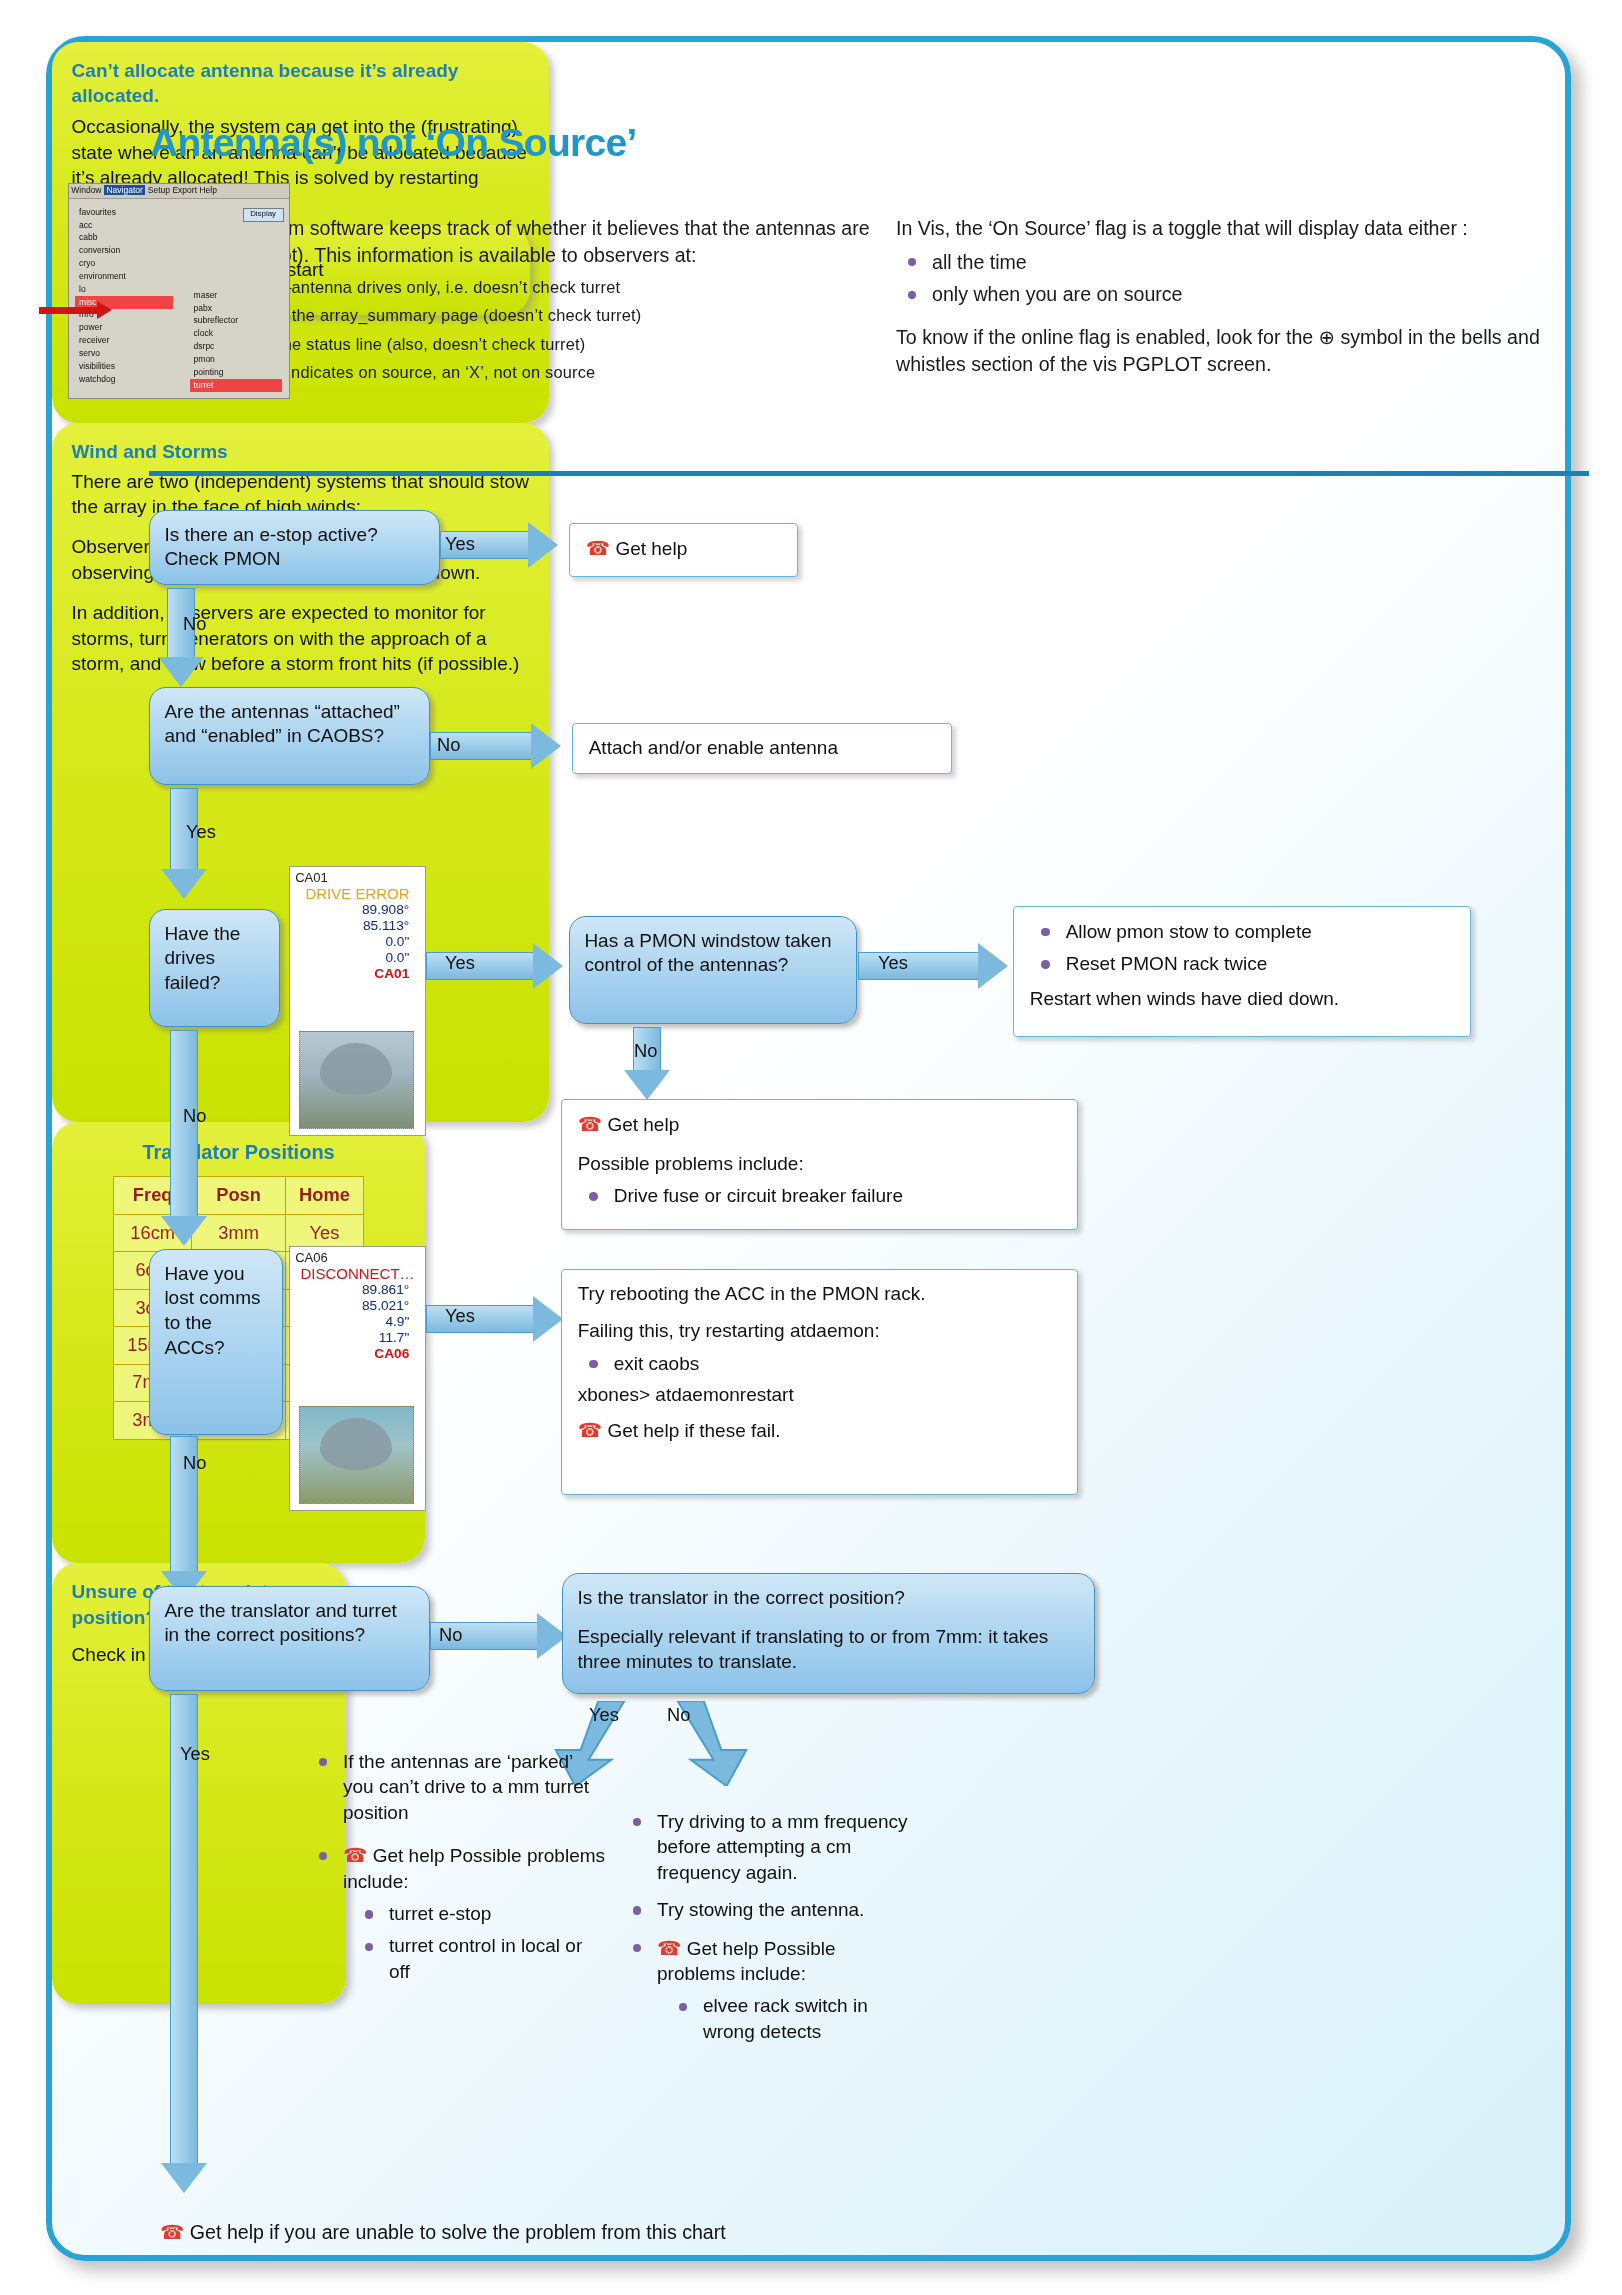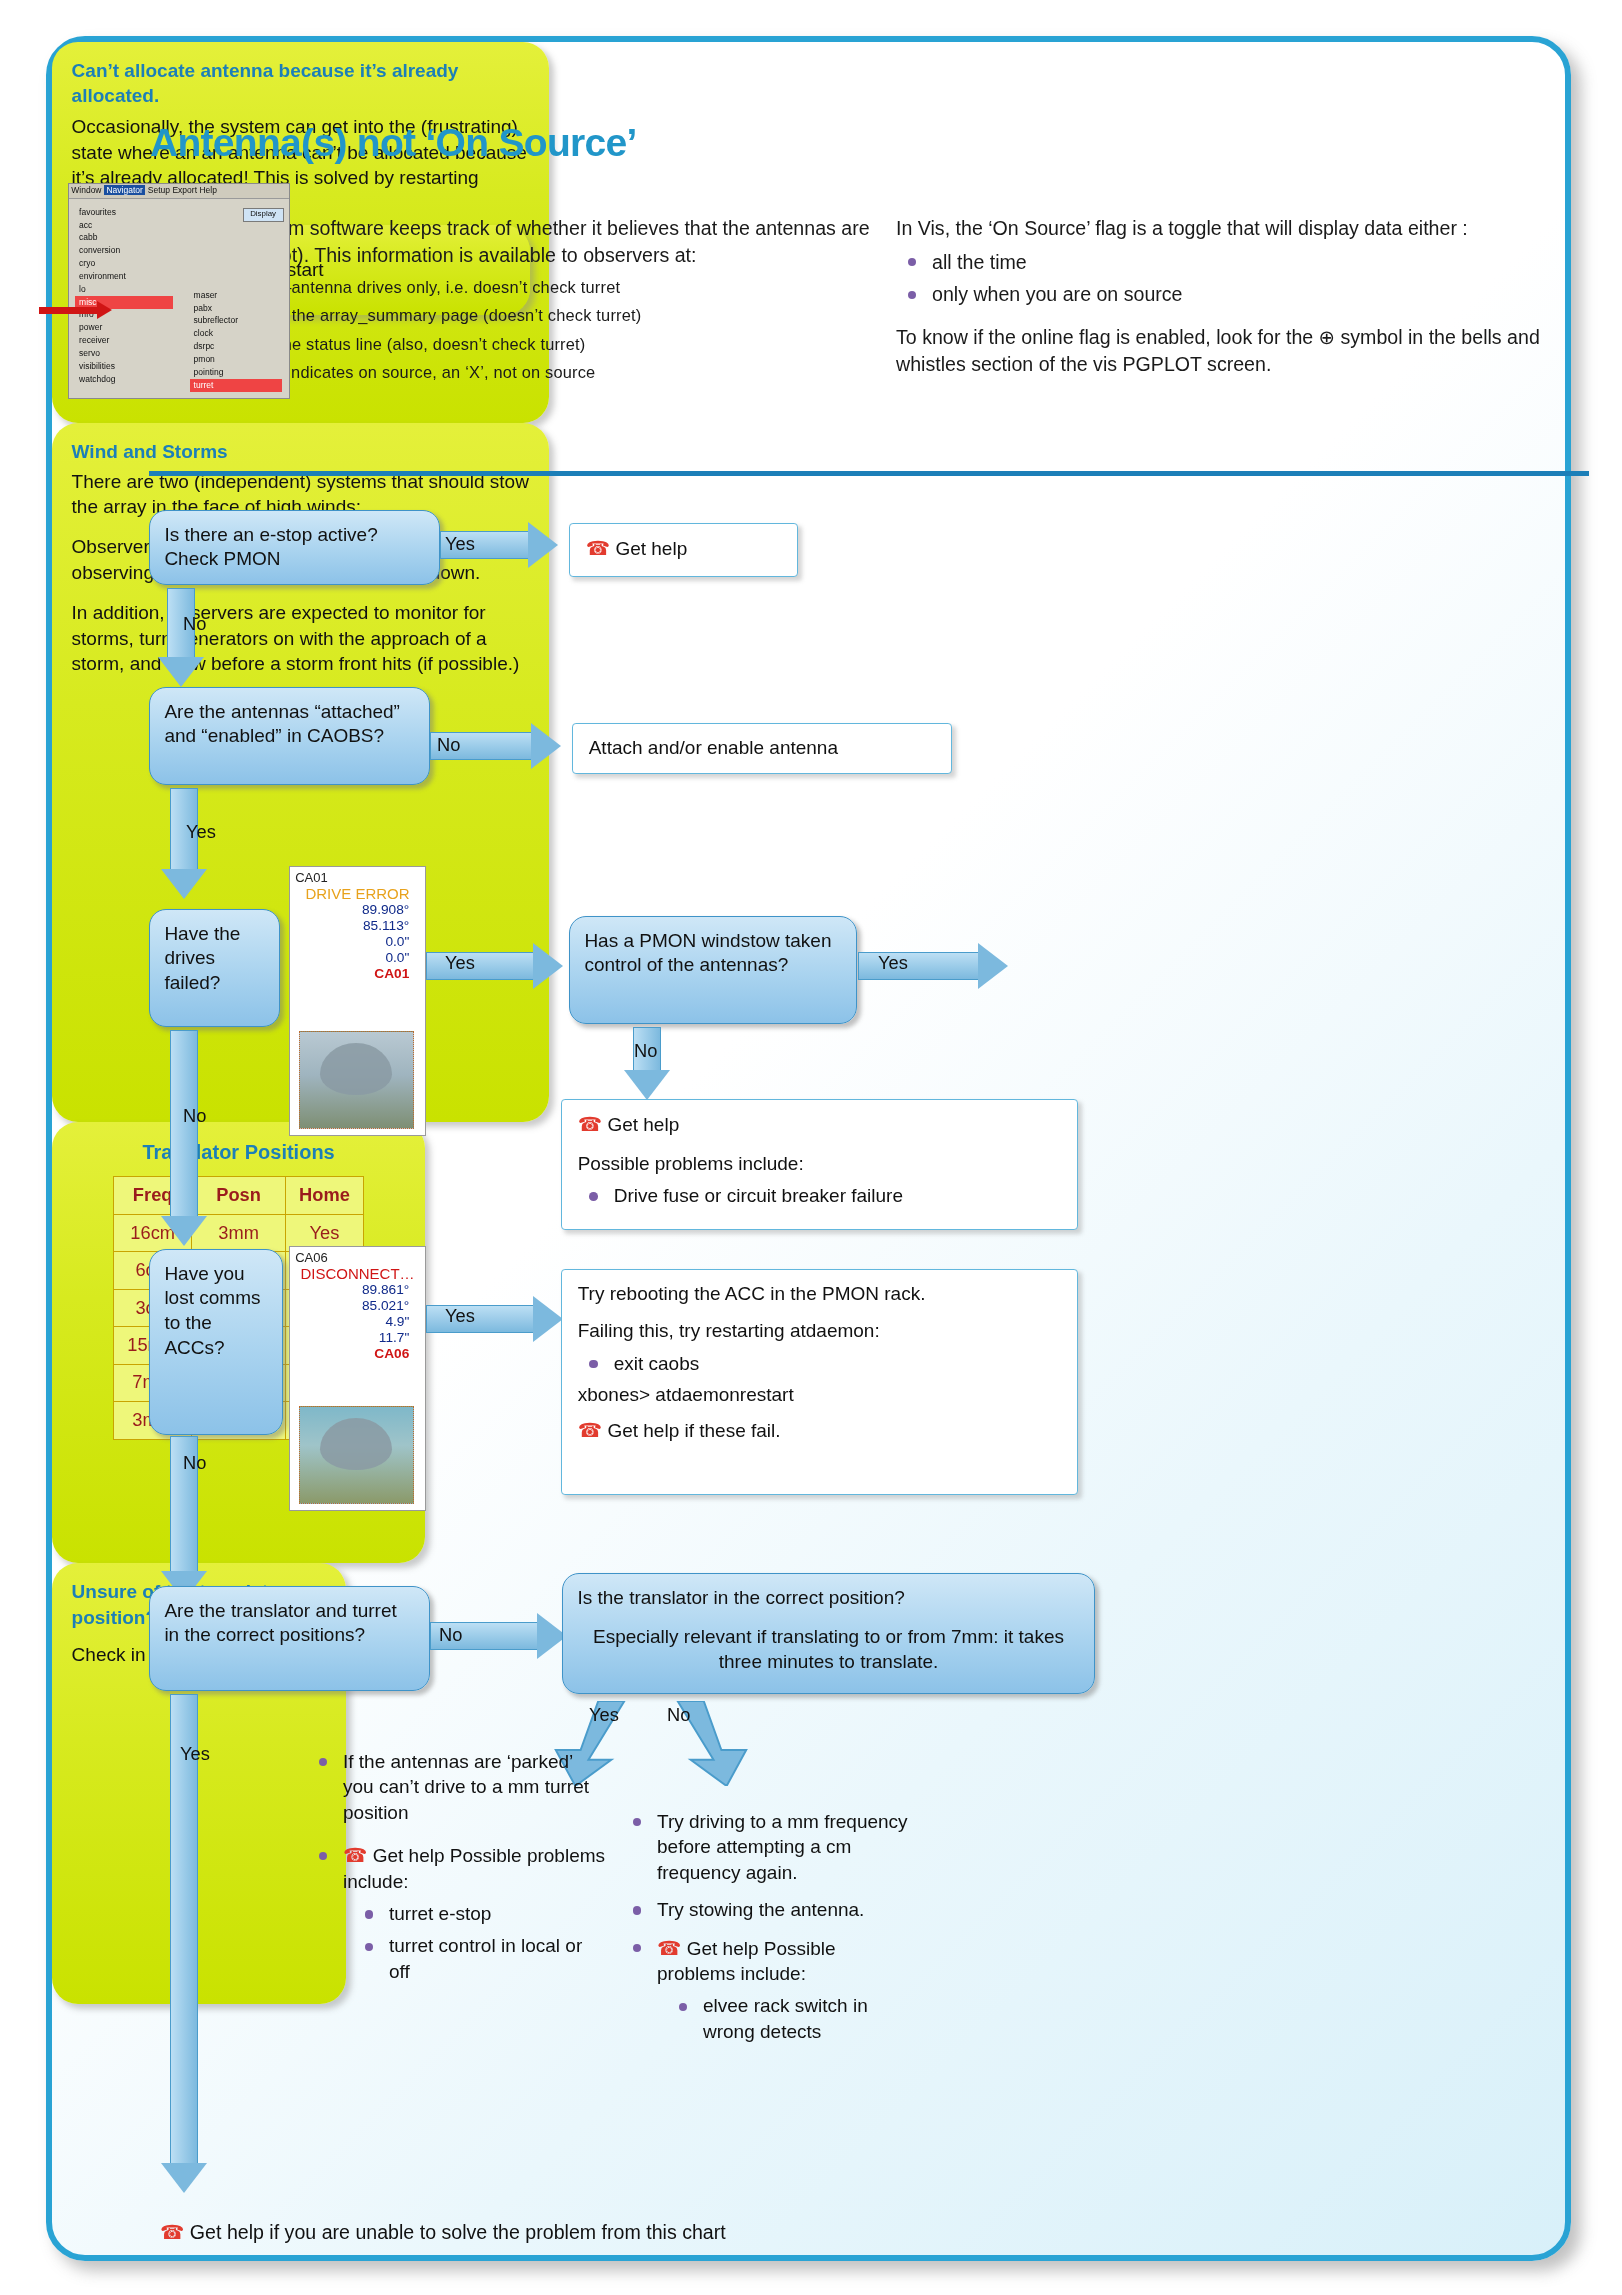--- a/index.html
+++ b/index.html
@@ -204,6 +204,13 @@
   </div>
   <div class="lbl" style="left:826px;top:910px;">Yes</div>
 
+  <div class="box white" style="left:961px;top:864px;width:458px;height:131px;">
+    <ul class="bul" style="margin-top:0;">
+      <li>Allow pmon stow to complete</li>
+      <li>Reset PMON rack twice</li>
+    </ul>
+    <div style="margin-top:10.5px;">Restart when winds have died down.</div>
+  </div>
 
   <div class="arrowD" style="left:581px;top:985px;height:72px;">
     <div class="shaft" style="height:47px;"></div>

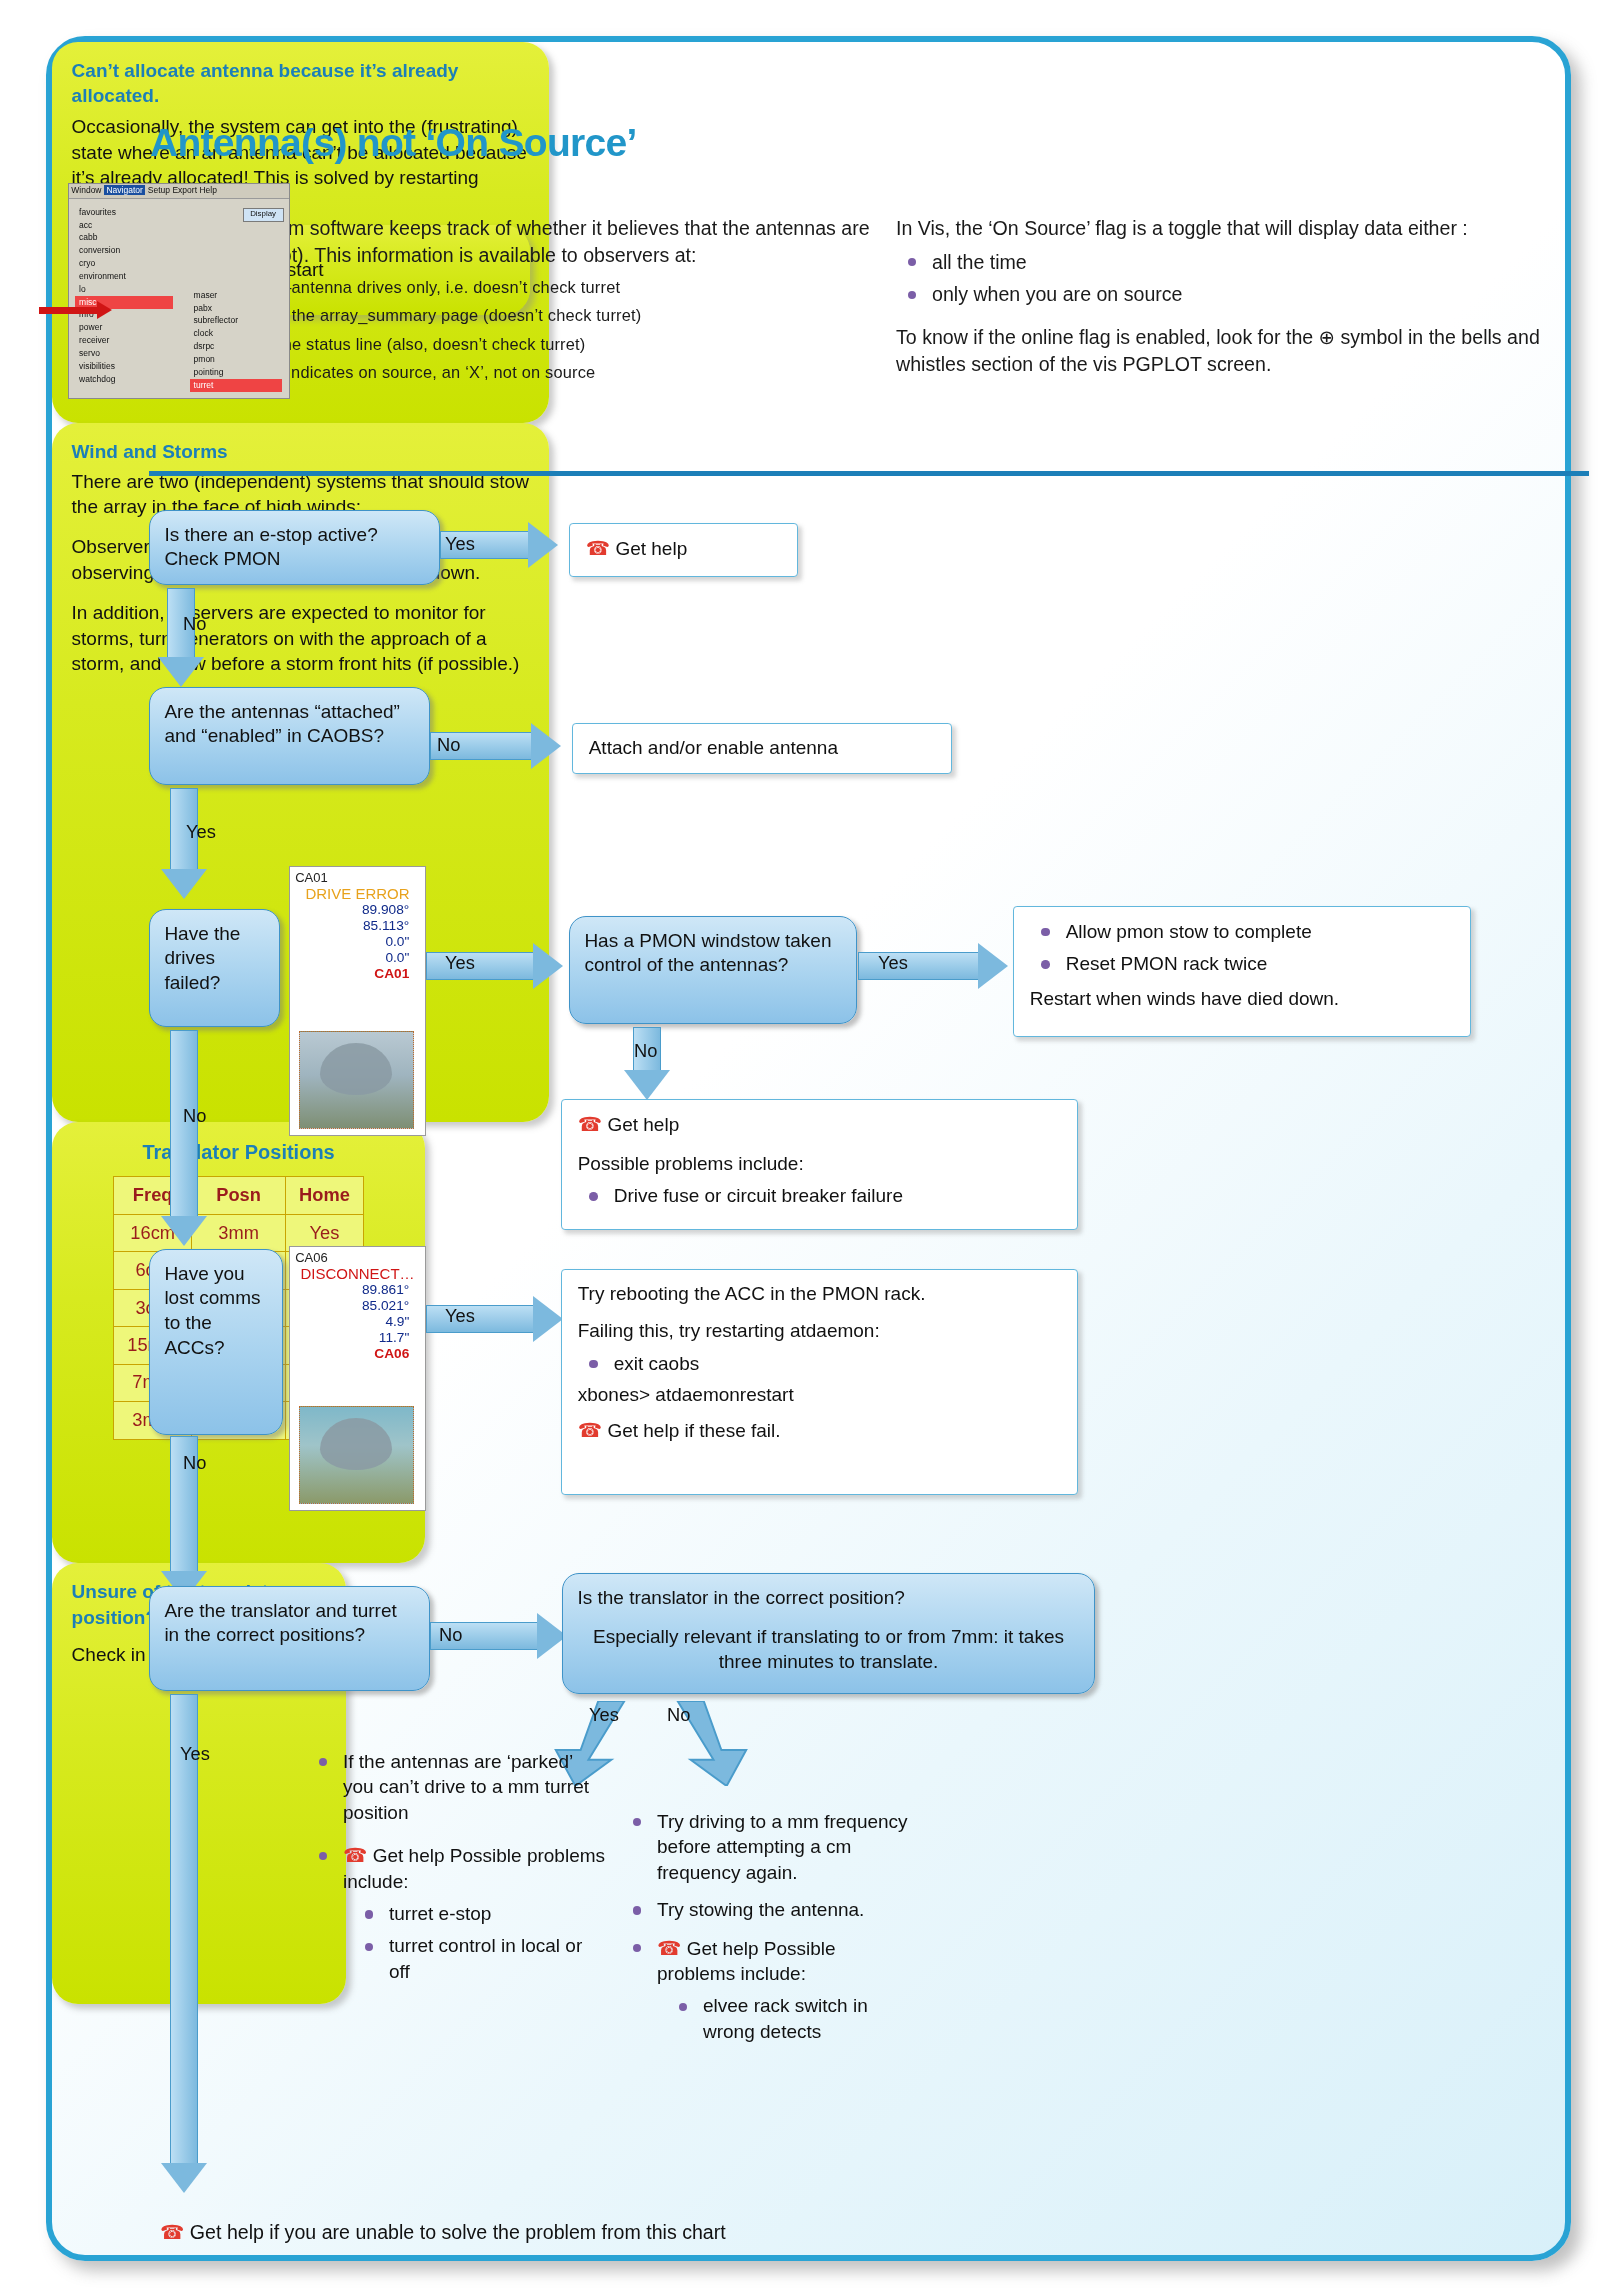--- a/index.html
+++ b/index.html
@@ -289,7 +289,7 @@
 
   <div class="box blue" style="left:510px;top:1531px;width:533px;height:121px;">
     <div>Is the translator in the correct position?</div>
-    <div style="margin-top:14.4px;text-align:center;">Especially relevant if translating to or from 7mm: it takes three minutes to translate.</div>
+    <div style="margin-top:14.4px;">Especially relevant if translating to or from 7mm: it takes three minutes to translate.</div>
   </div>
 
   <svg class="arrowDiag" style="left:497px;top:1659px;width:92px;height:85px;" viewBox="0 0 140 130">

